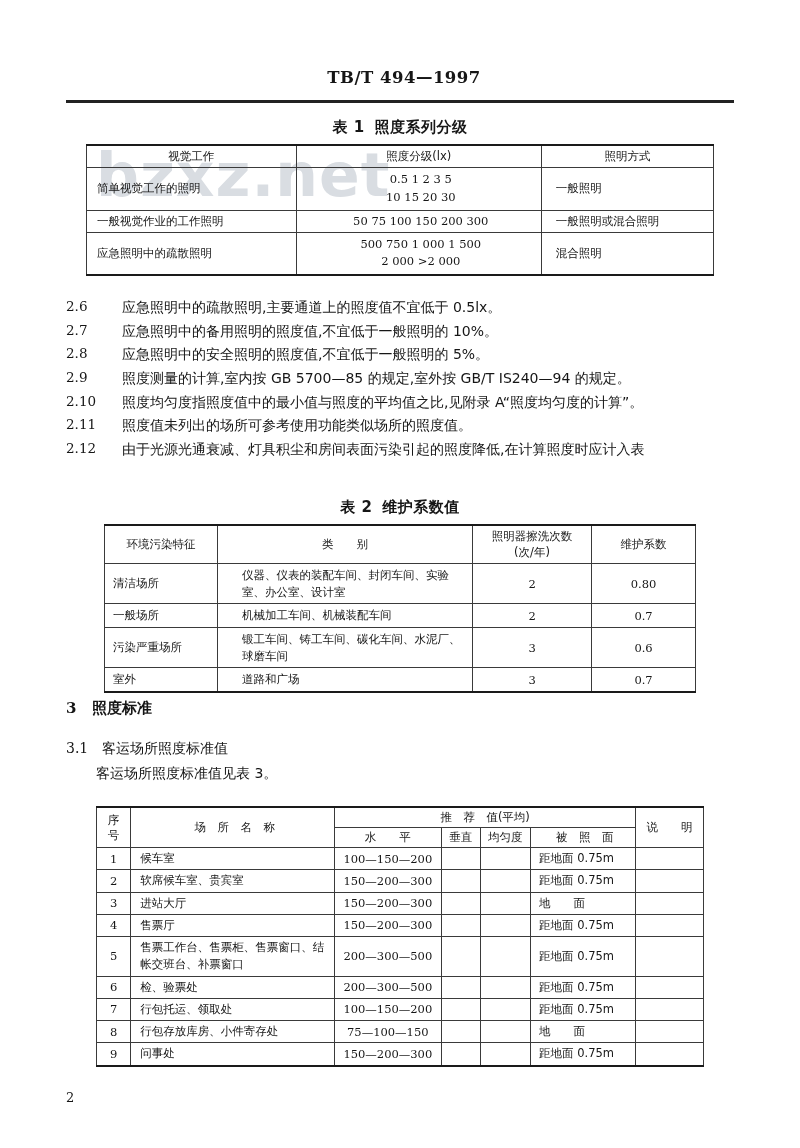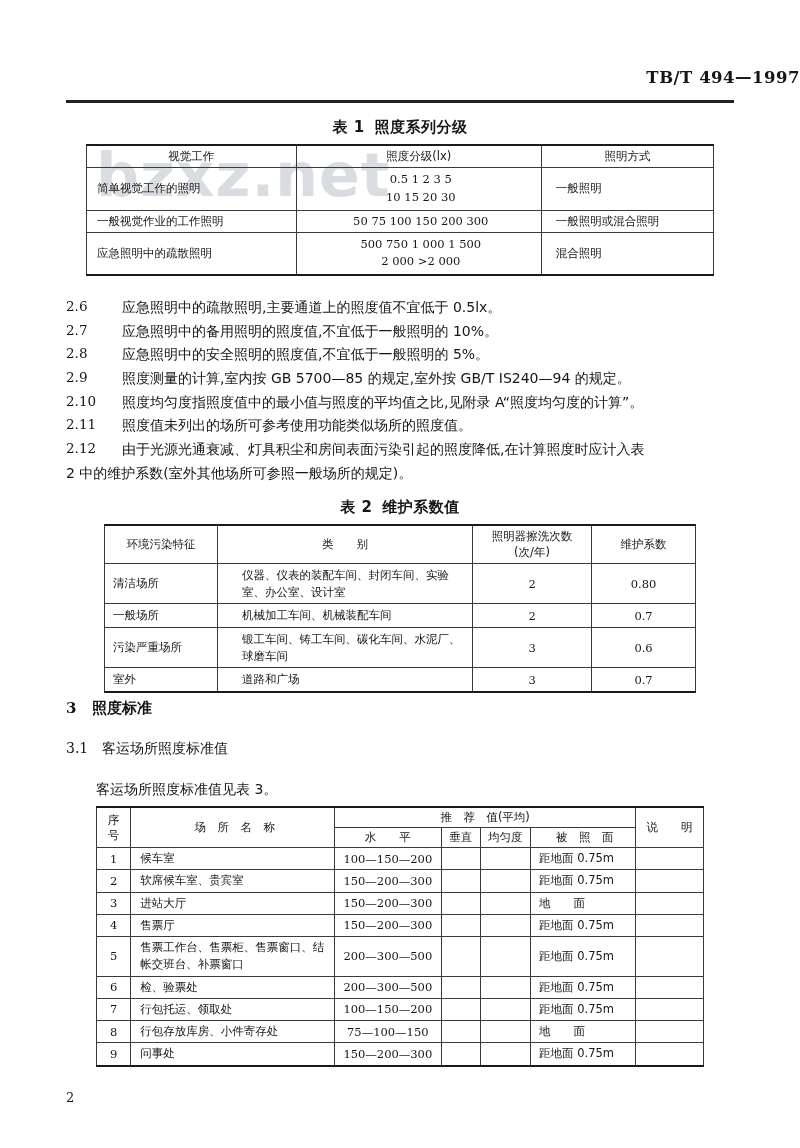--- a/index.html
+++ b/index.html
@@ -49,7 +49,7 @@
     left: 8px;
     right: 0;
     top: 68px;
-    text-align: right;
+    text-align: center;
   }
   .doc-header .std-no {
     font-family: "DejaVu Serif", "Liberation Serif", serif;

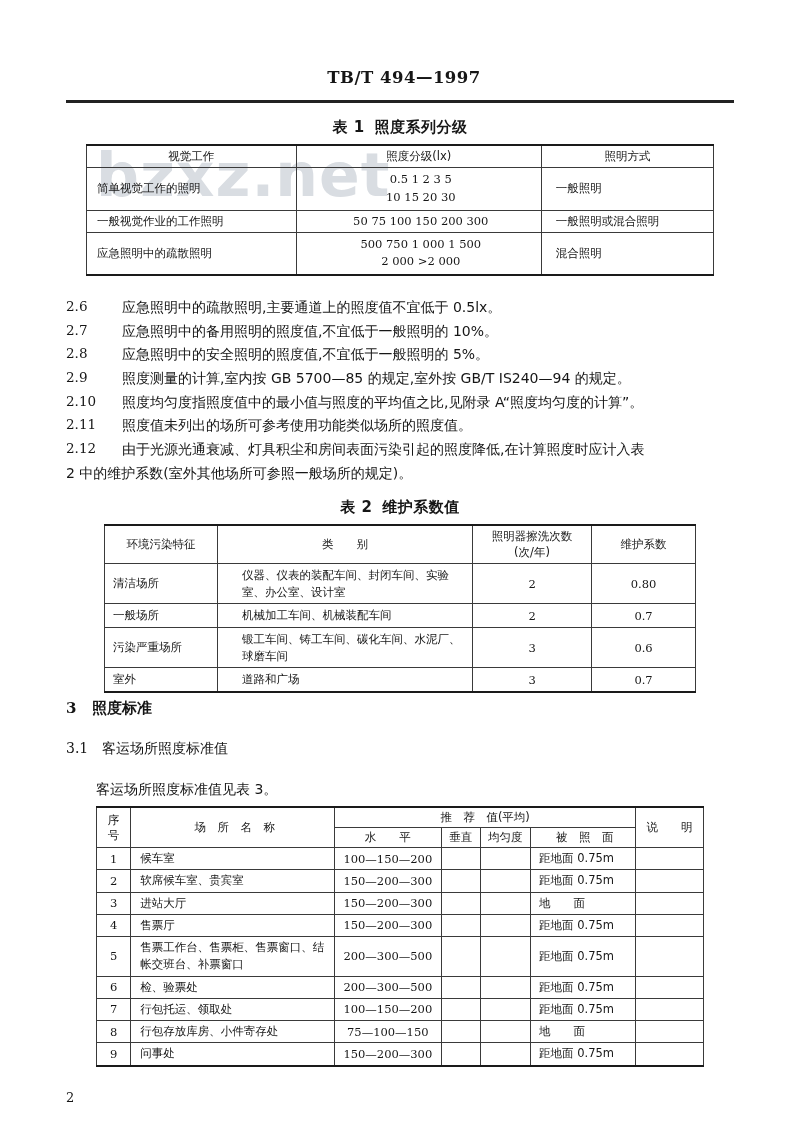--- a/index.html
+++ b/index.html
@@ -272,7 +272,6 @@
         <span class="pn">2.12</span>
         <span class="ptxt">由于光源光通衰减、灯具积尘和房间表面污染引起的照度降低,在计算照度时应计入表</span>
       </div>
-      <div class="para-cont">2 中的维护系数(室外其他场所可参照一般场所的规定)。</div>
     </div>
 
     <div id="table2-wrap">

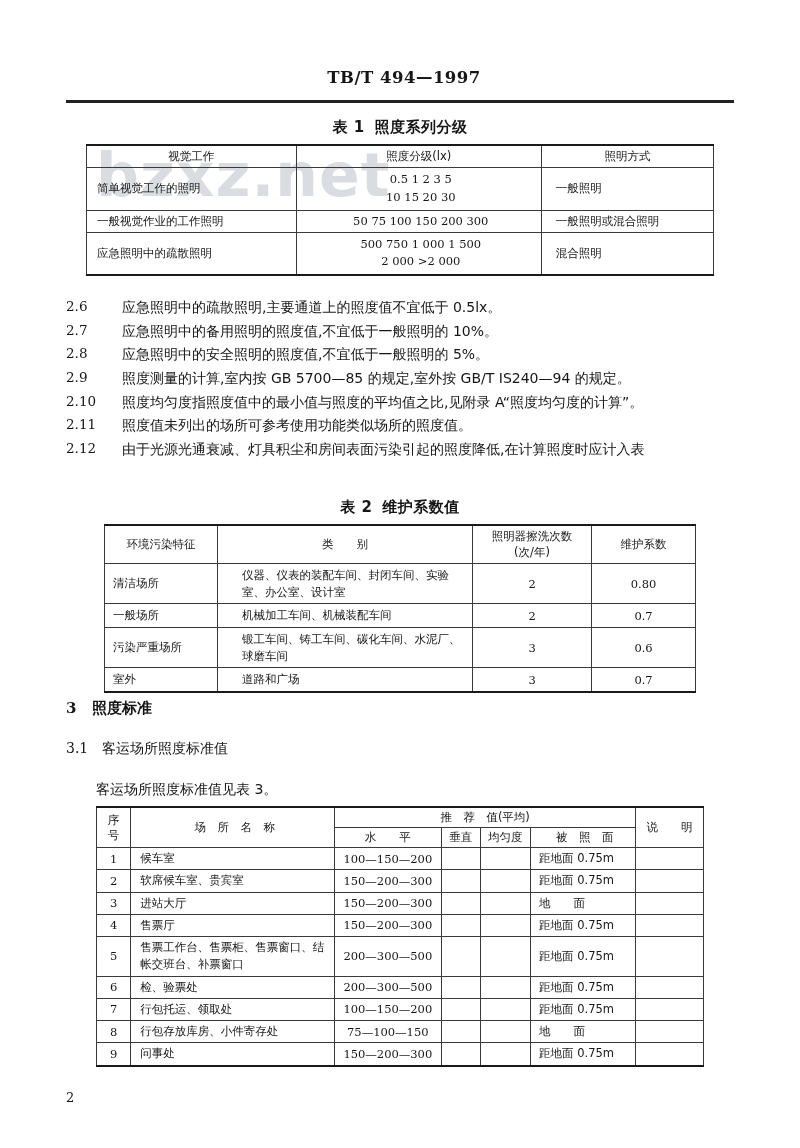--- a/index.html
+++ b/index.html
@@ -167,7 +167,6 @@
     position: absolute;
     left: 96px;
     font-size: 14px;
-    margin-top: 16px;
   }
 
   

